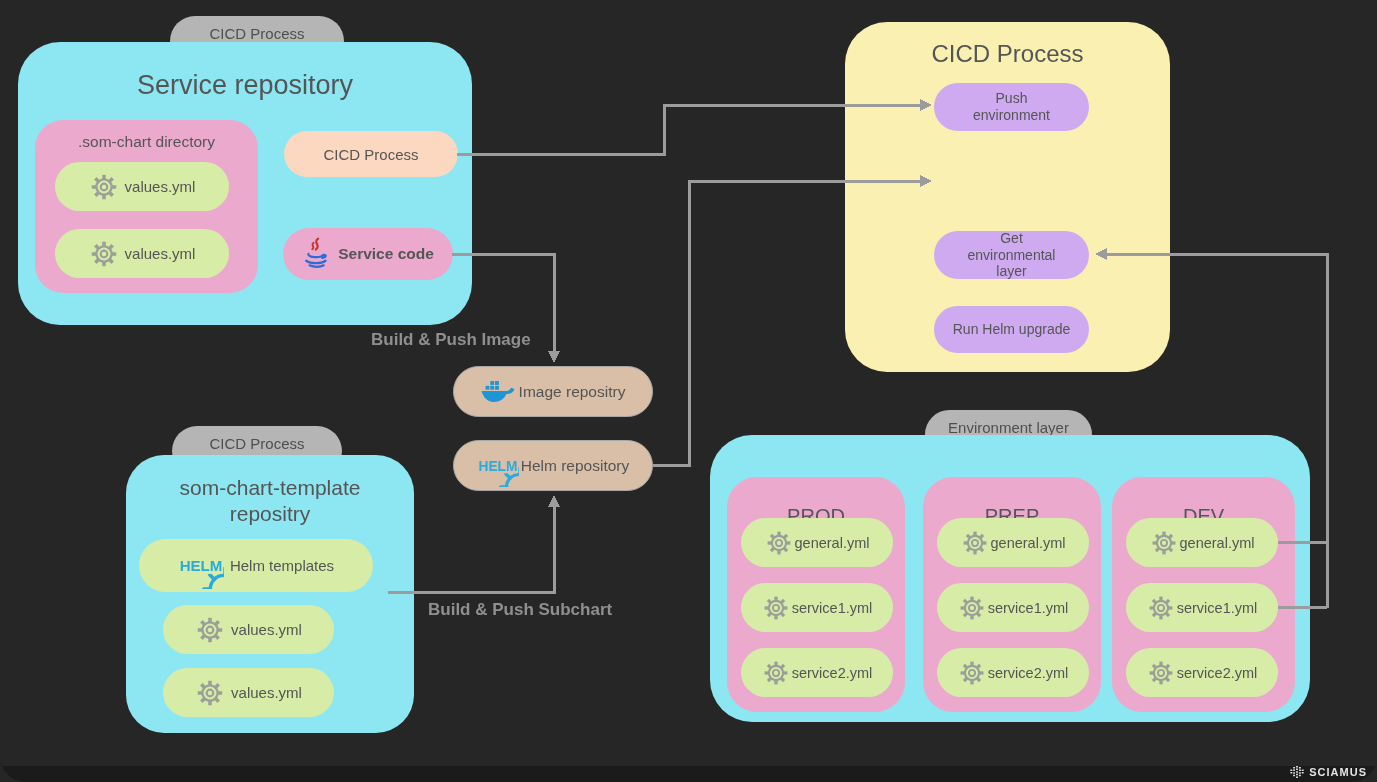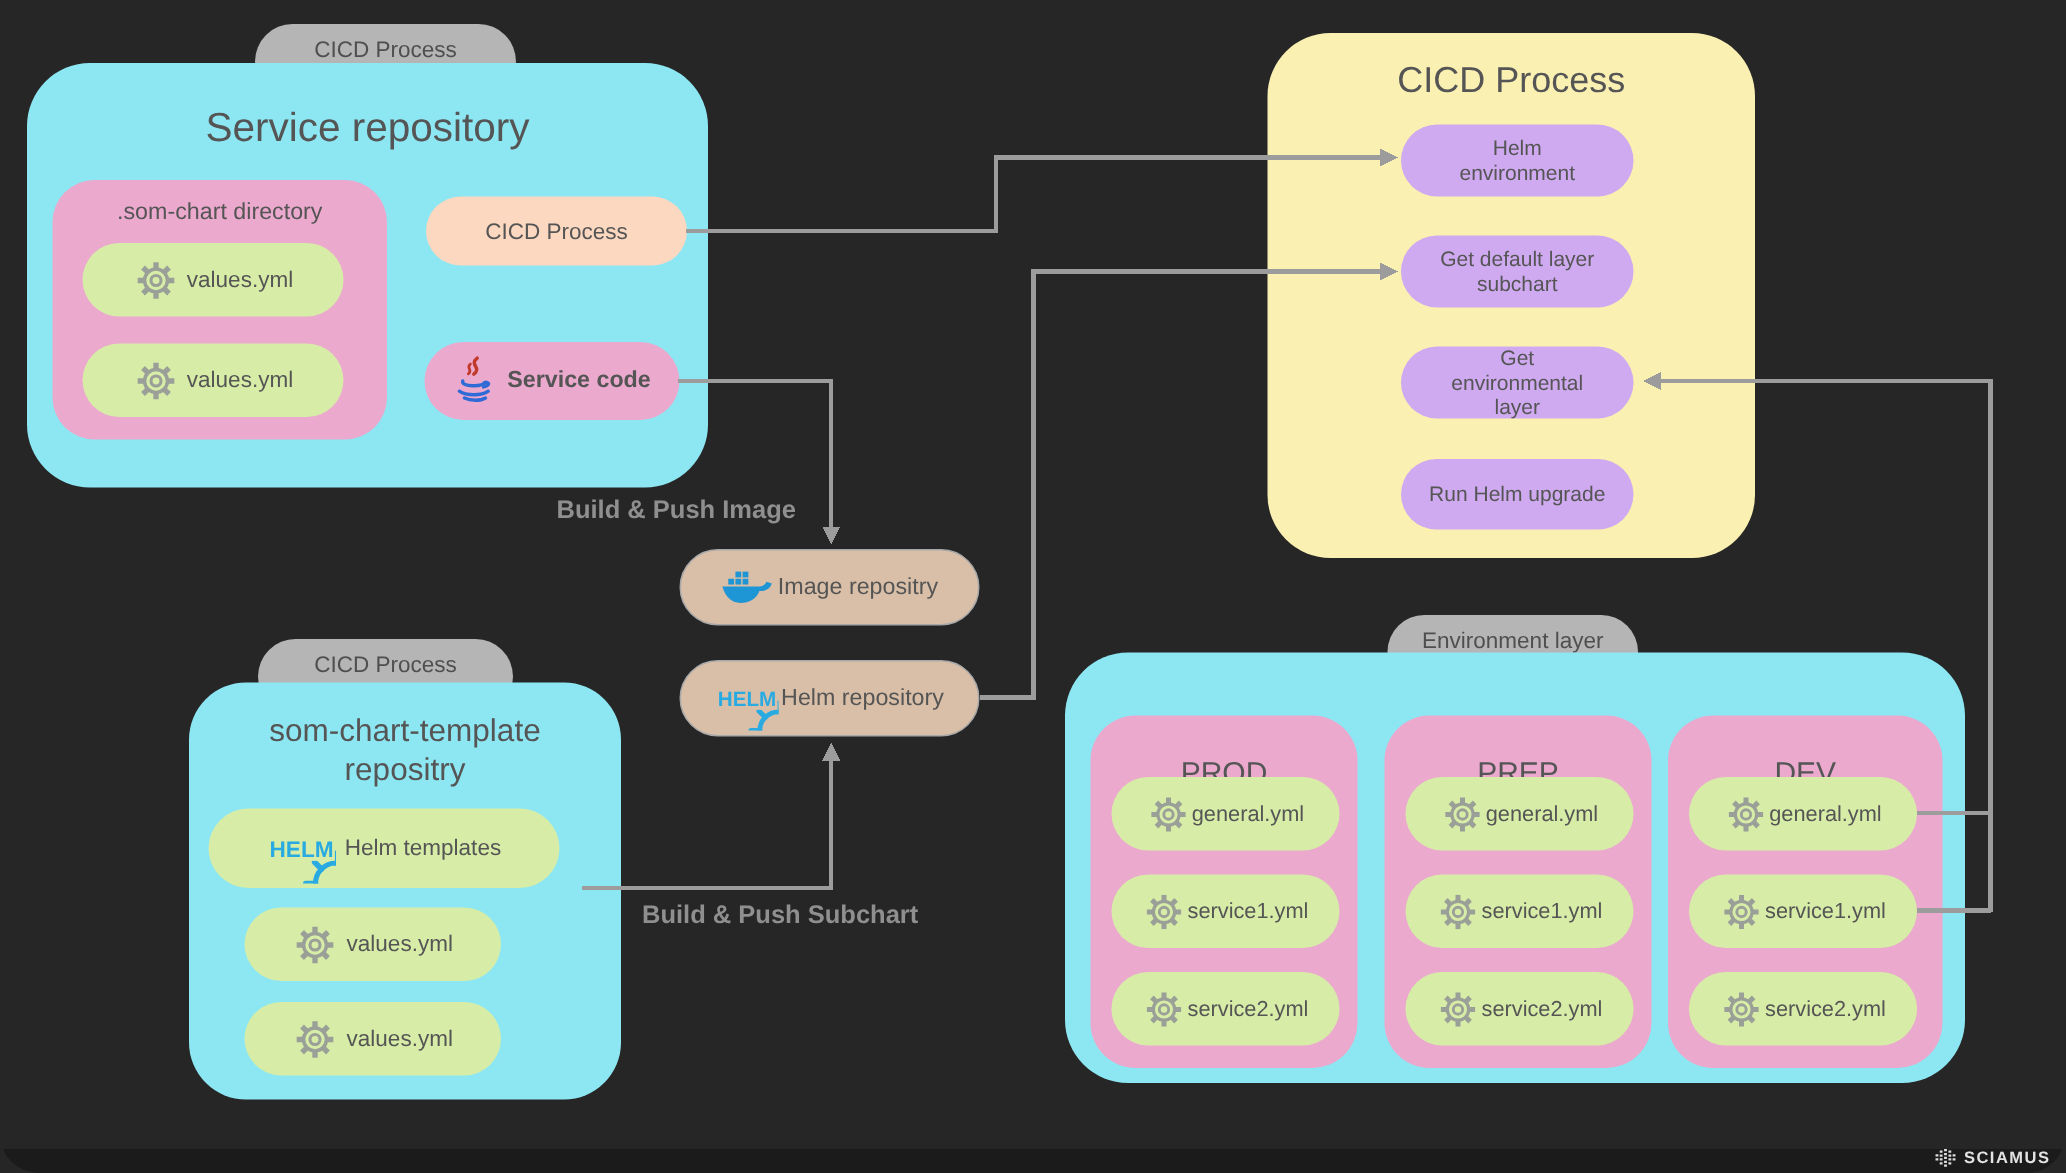--- a/index.html
+++ b/index.html
@@ -241,7 +241,7 @@
   <div id="cicd-box" class="box">
     <div id="cicd-title" class="center-title">CICD Process</div>
     <div id="step-1" class="pill step">
-      <span>Helm environment</span>
+      <span>Push environment</span>
     </div>
     <div id="step-2" class="pill step">
       <span>Get default layer subchart</span>

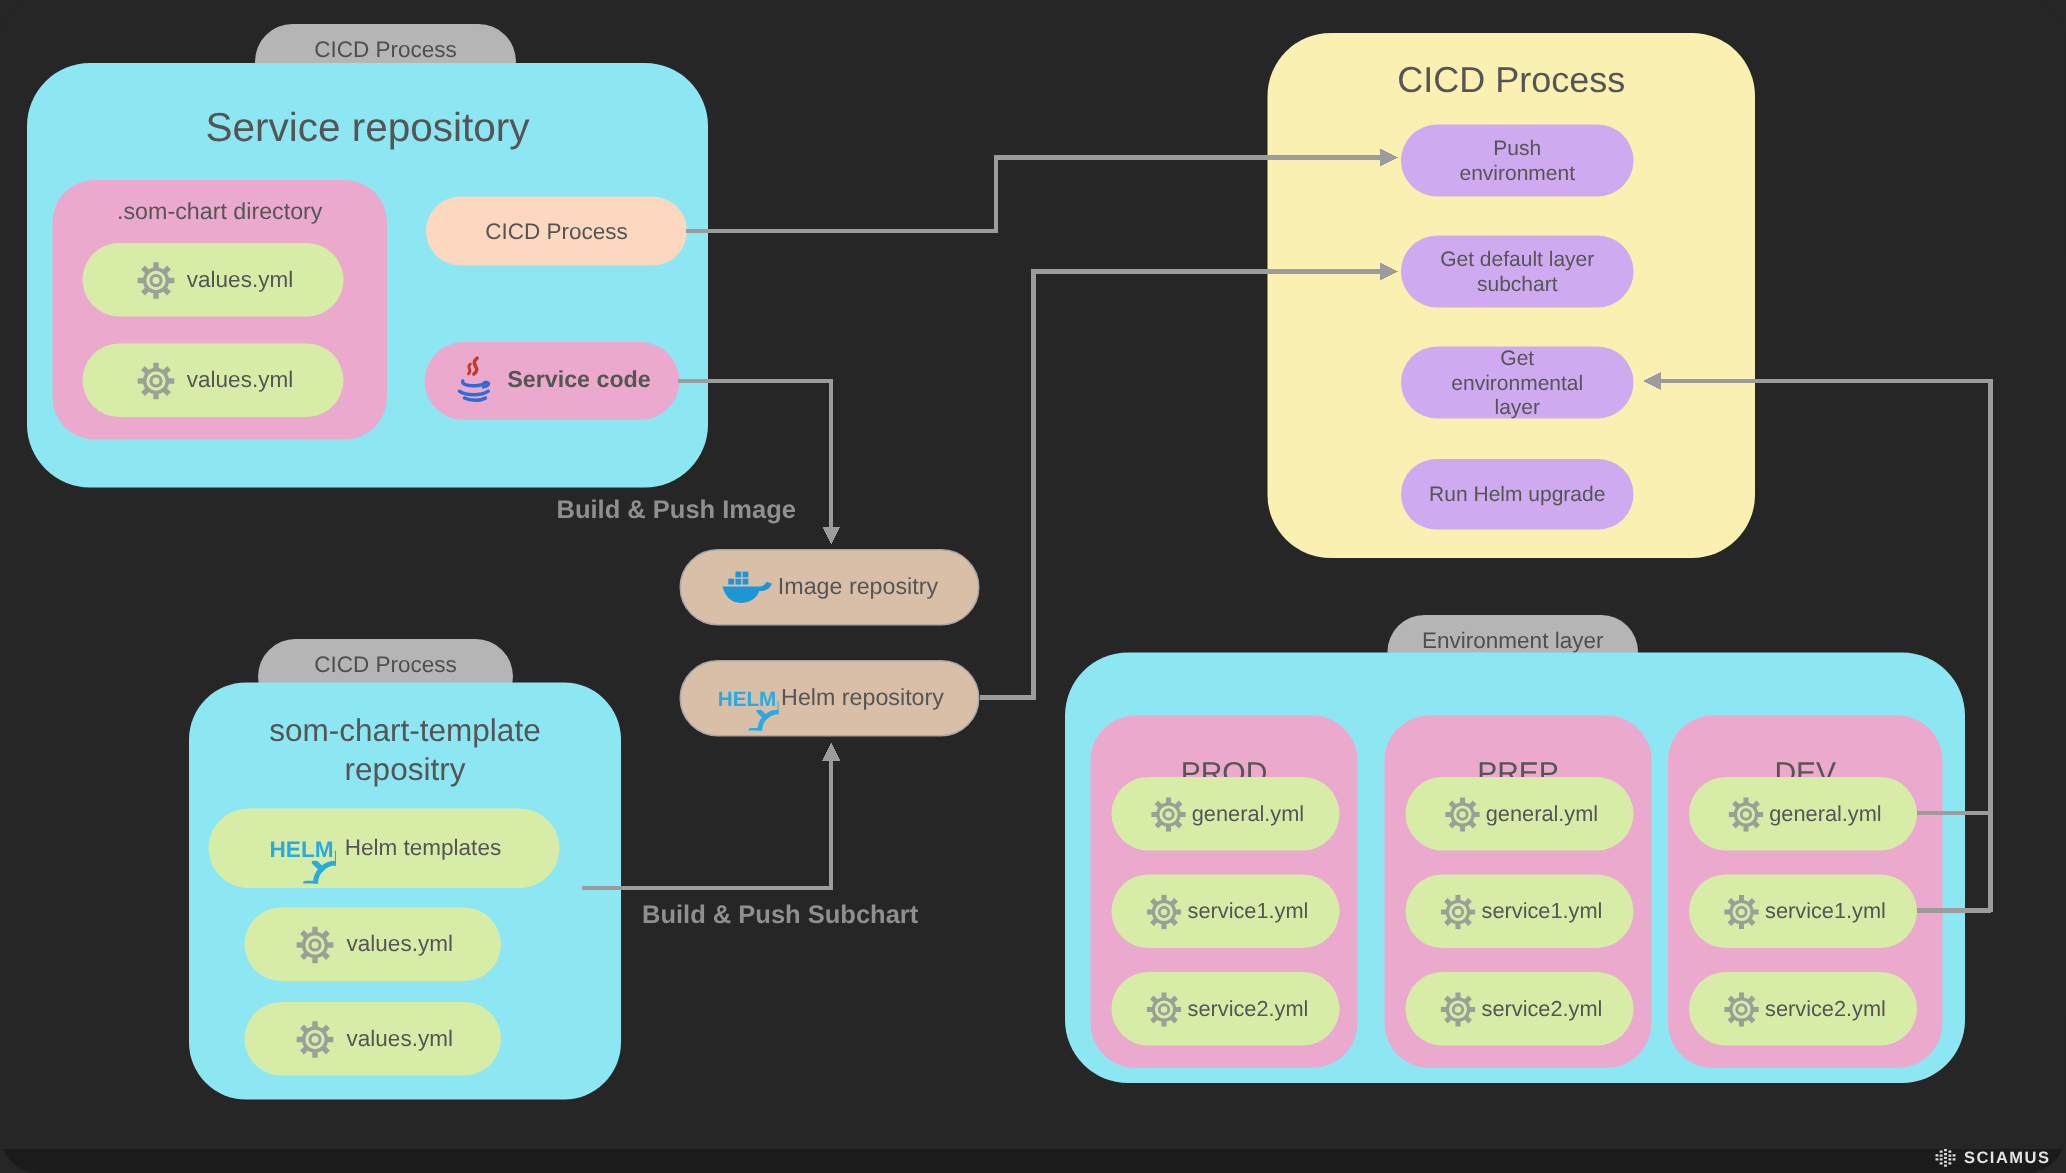--- a/index.html
+++ b/index.html
@@ -243,9 +243,6 @@
     <div id="step-1" class="pill step">
       <span>Push environment</span>
     </div>
-    <div id="step-2" class="pill step">
-      <span>Get default layer subchart</span>
-    </div>
     <div id="step-3" class="pill step">
       <span>Get environmental layer</span>
     </div>

